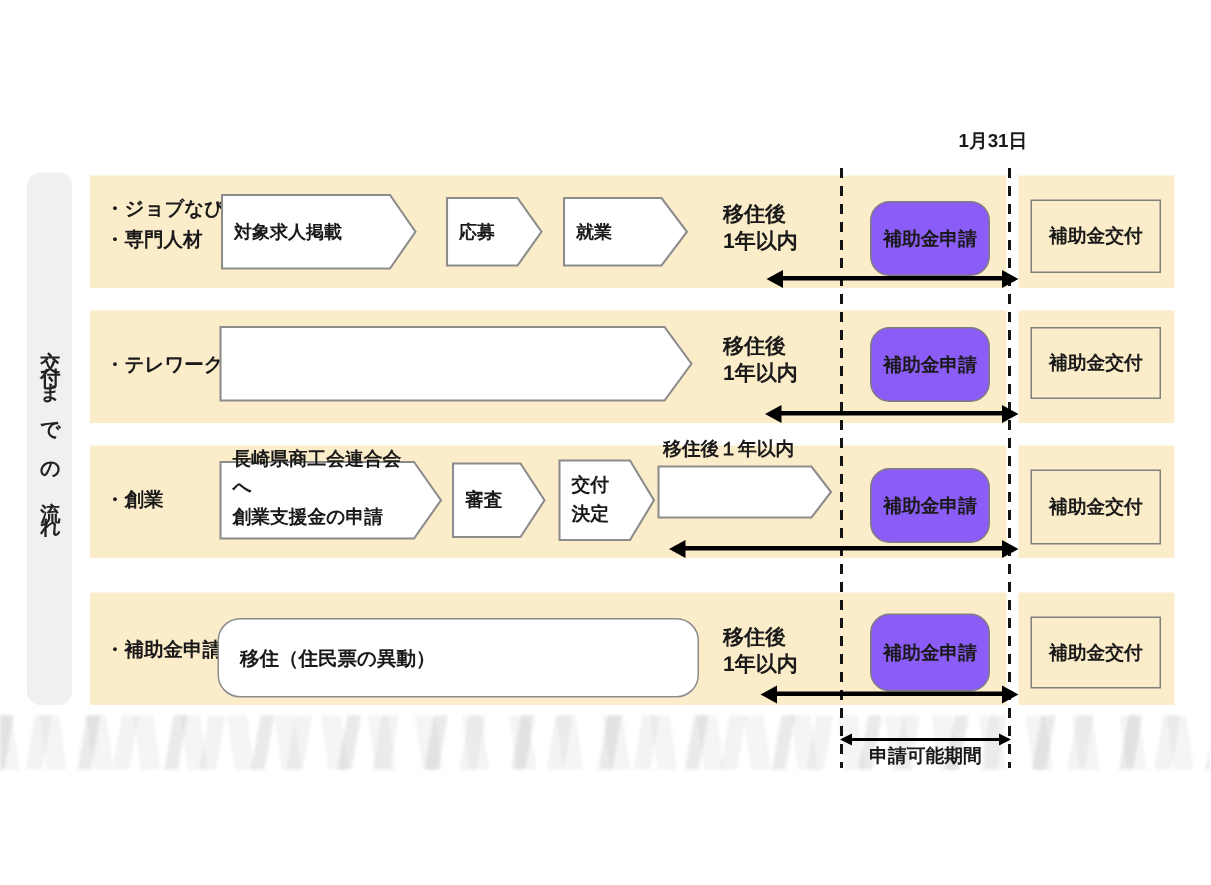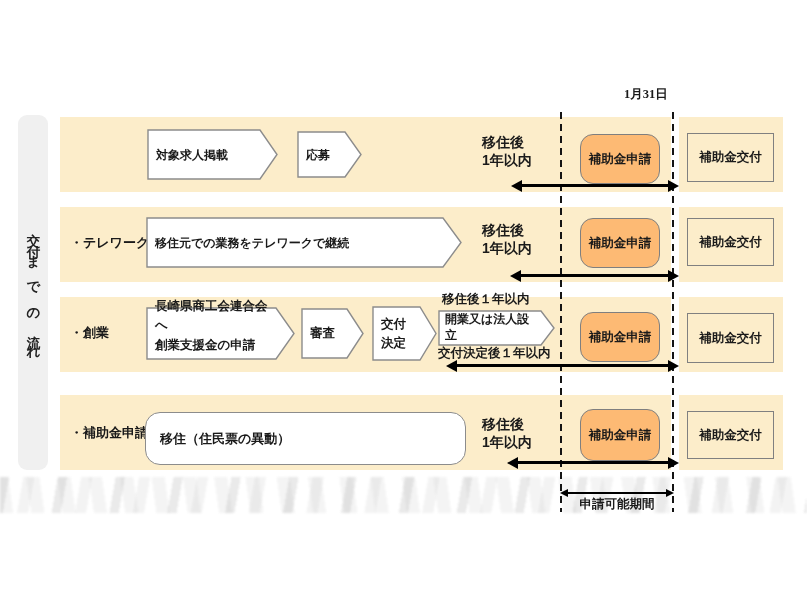--- a/index.html
+++ b/index.html
@@ -32,7 +32,7 @@
   .cat{left:70px;font-size:13px;line-height:1.6;}
   .period{left:482px;font-size:14px;line-height:1.3;}
   .note{font-size:12.5px;}
-  .deadline{left:624px;top:86px;font-size:12.5px;font-family:Liberation Serif, serif;}
+  .deadline{left:639px;top:86px;font-size:12.5px;}
   .appperiod{left:561px;top:496px;width:112px;text-align:center;font-size:12.5px;}
   
   .pent{position:absolute;z-index:7;}

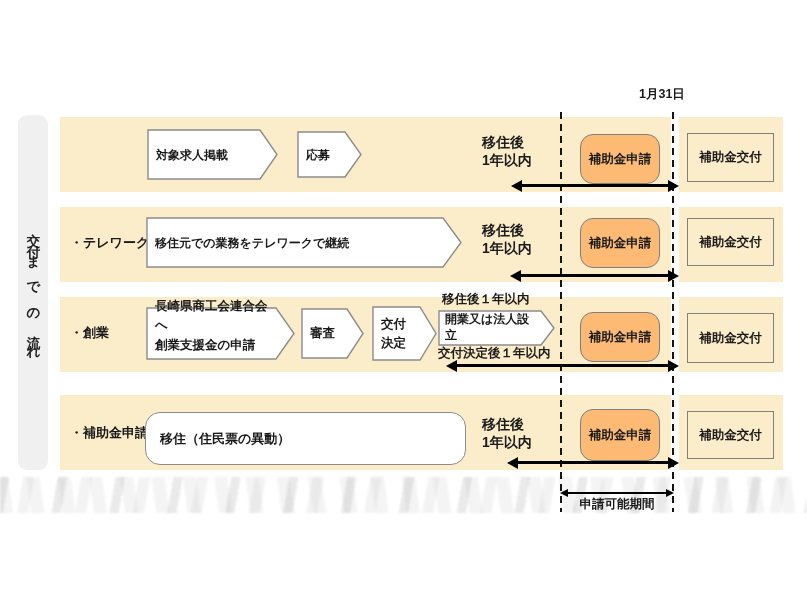--- a/index.html
+++ b/index.html
@@ -101,6 +101,8 @@
   <div class="vline vl2"></div>
   <div class="txt deadline">1月31日</div>
 
+  <div class="txt cat" style="top:129px">・ジョブなび
+・専門人材</div>
 
   <div class="pent" style="left:147px;top:129px;width:131px;height:51px">
     <svg width="131" height="51" viewBox="0 0 131 51">

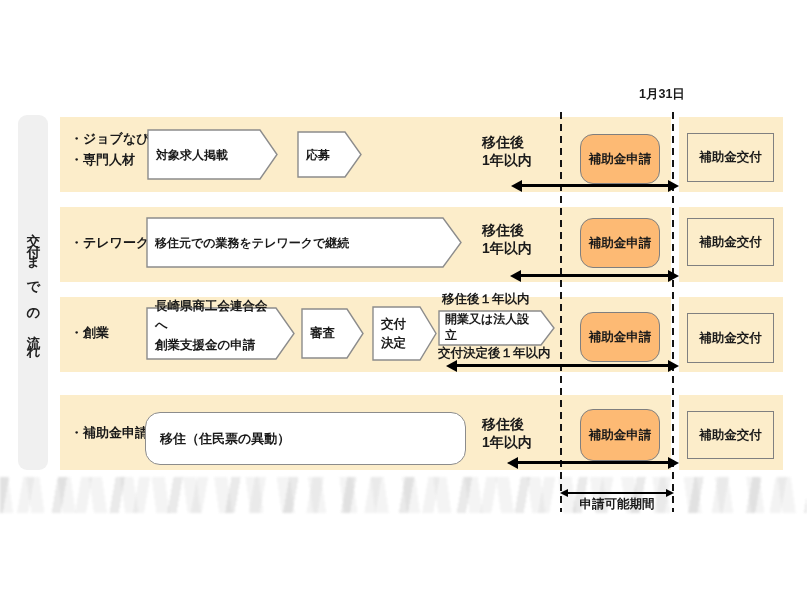--- a/index.html
+++ b/index.html
@@ -116,6 +116,12 @@
       </svg>
     <span class="lbl">応募</span>
   </div>
+  <div class="pent" style="left:375px;top:131px;width:84px;height:47px">
+    <svg width="84" height="47" viewBox="0 0 84 47">
+        <polygon points="1,1 66,1 83,23.5 66,46 1,46" fill="#ffffff" stroke="#8c8c8c" stroke-width="1.4"></polygon>
+      </svg>
+    <span class="lbl">就業</span>
+  </div>
 
   <div class="txt period" style="top:133px">移住後
 1年以内</div>

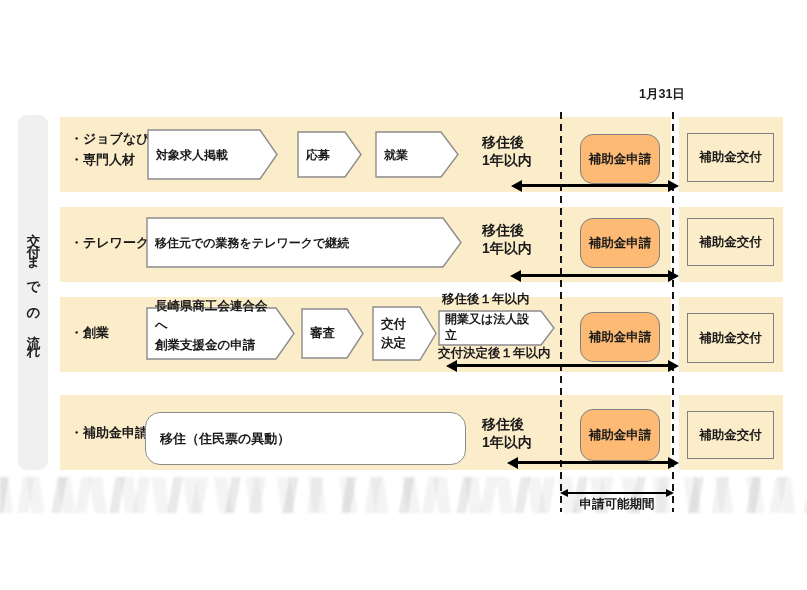--- a/index.html
+++ b/index.html
@@ -51,7 +51,7 @@
   .roundbox span{padding-left:14px;font-size:13px;font-weight:700;}
   
   .applybox{
-    position:absolute;left:580px;width:78px;z-index:7;background:#fdba74;border:1.5px solid #7f7f7f;
+    position:absolute;left:580px;width:78px;z-index:7;background:#8b5cf6;border:1.5px solid #7f7f7f;
     border-radius:13px;display:flex;align-items:center;justify-content:center;
     font-size:12.5px;font-weight:700;
   }

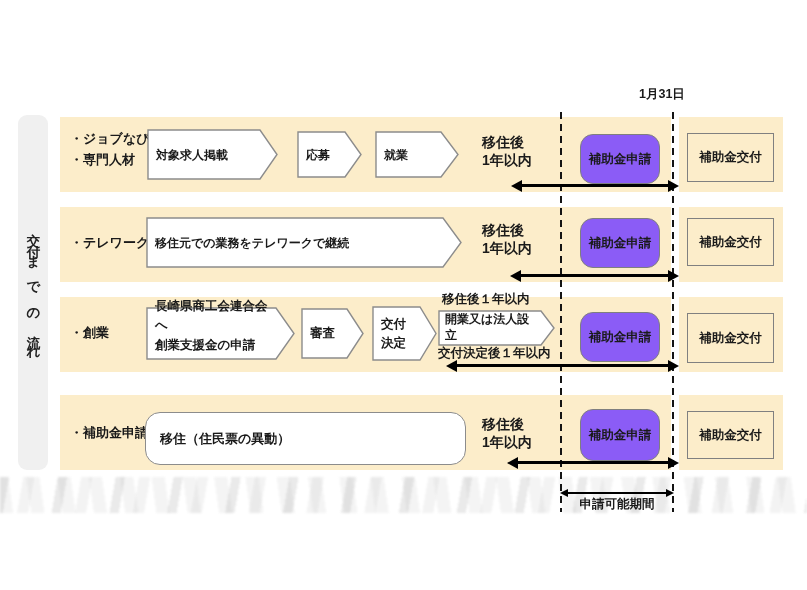--- a/index.html
+++ b/index.html
@@ -135,7 +135,6 @@
     <svg width="316" height="51" viewBox="0 0 316 51">
         <polygon points="1,1 297,1 315,25.5 297,50 1,50" fill="#ffffff" stroke="#8c8c8c" stroke-width="1.4"></polygon>
       </svg>
-    <span class="lbl">移住元での業務をテレワークで継続</span>
   </div>
 
   <div class="txt period" style="top:221px">移住後

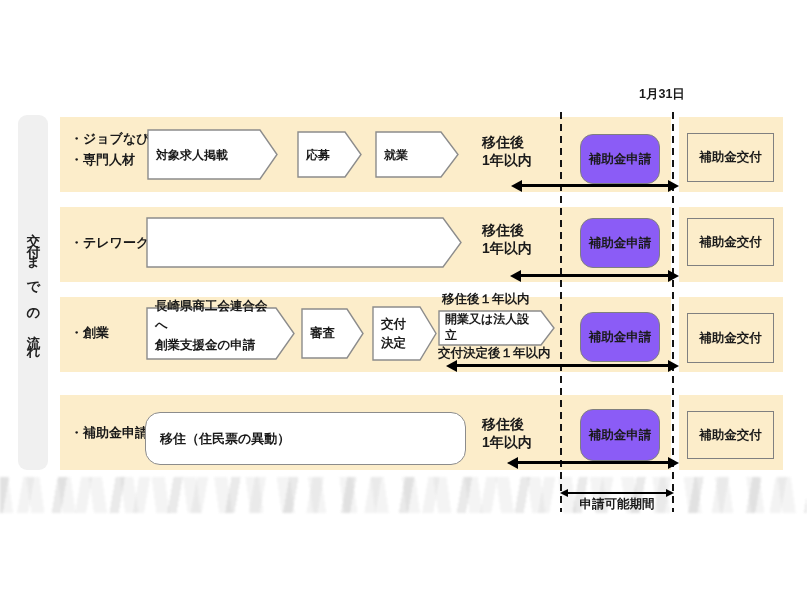--- a/index.html
+++ b/index.html
@@ -171,7 +171,6 @@
     <svg width="117" height="36" viewBox="0 0 117 36">
         <polygon points="1,1 103,1 116,18 103,35 1,35" fill="#ffffff" stroke="#8c8c8c" stroke-width="1.4"></polygon>
       </svg>
-    <span class="lbl">開業又は法人設立</span>
   </div>
   <div class="txt note" style="left:438px;top:345px">交付決定後１年以内</div>
 

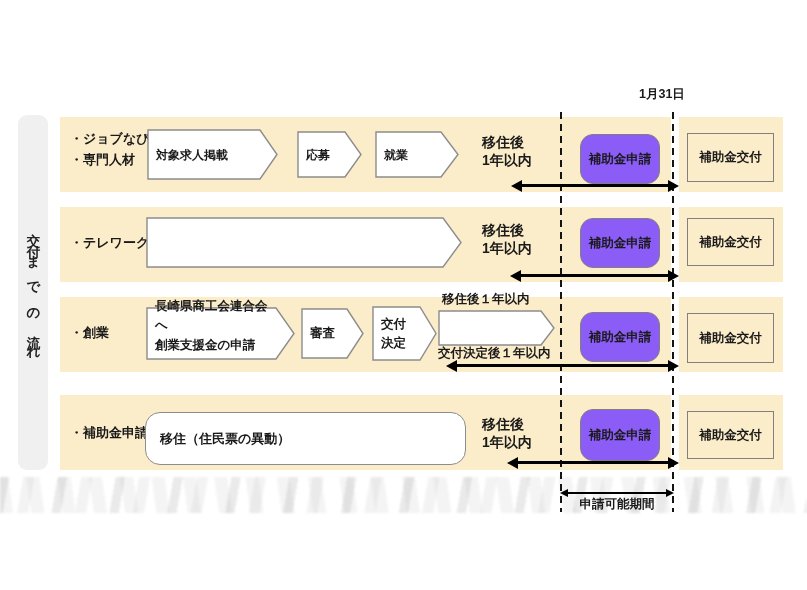--- a/index.html
+++ b/index.html
@@ -172,7 +172,6 @@
         <polygon points="1,1 103,1 116,18 103,35 1,35" fill="#ffffff" stroke="#8c8c8c" stroke-width="1.4"></polygon>
       </svg>
   </div>
-  <div class="txt note" style="left:438px;top:345px">交付決定後１年以内</div>
 
   <div class="darrow" style="left:455px;top:364px;width:215px"></div>
   <div class="applybox" style="top:312px;height:48px">補助金申請</div>

